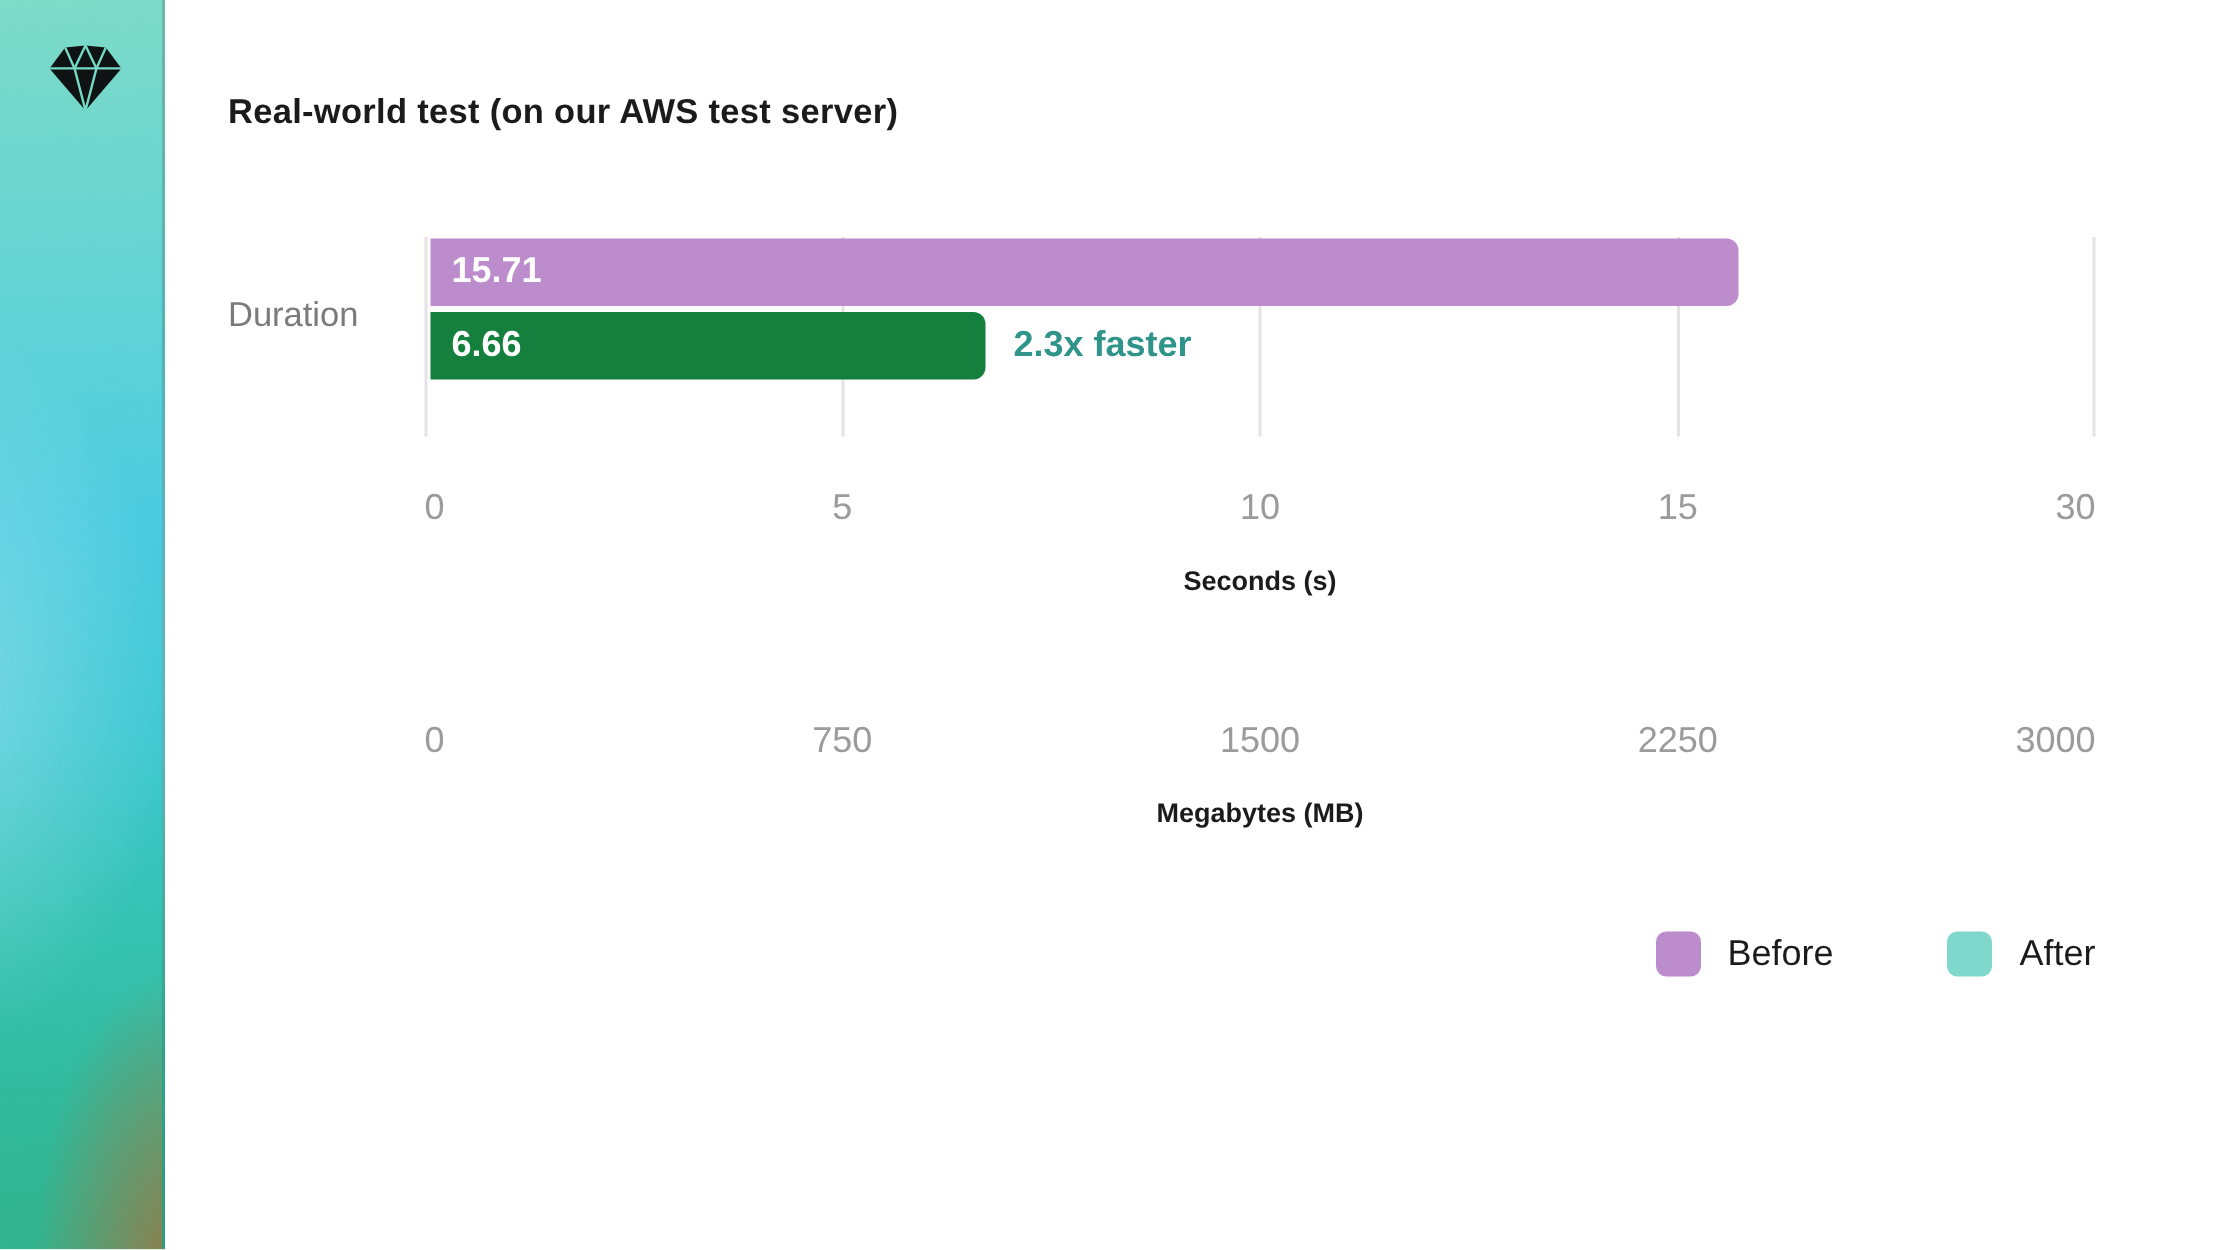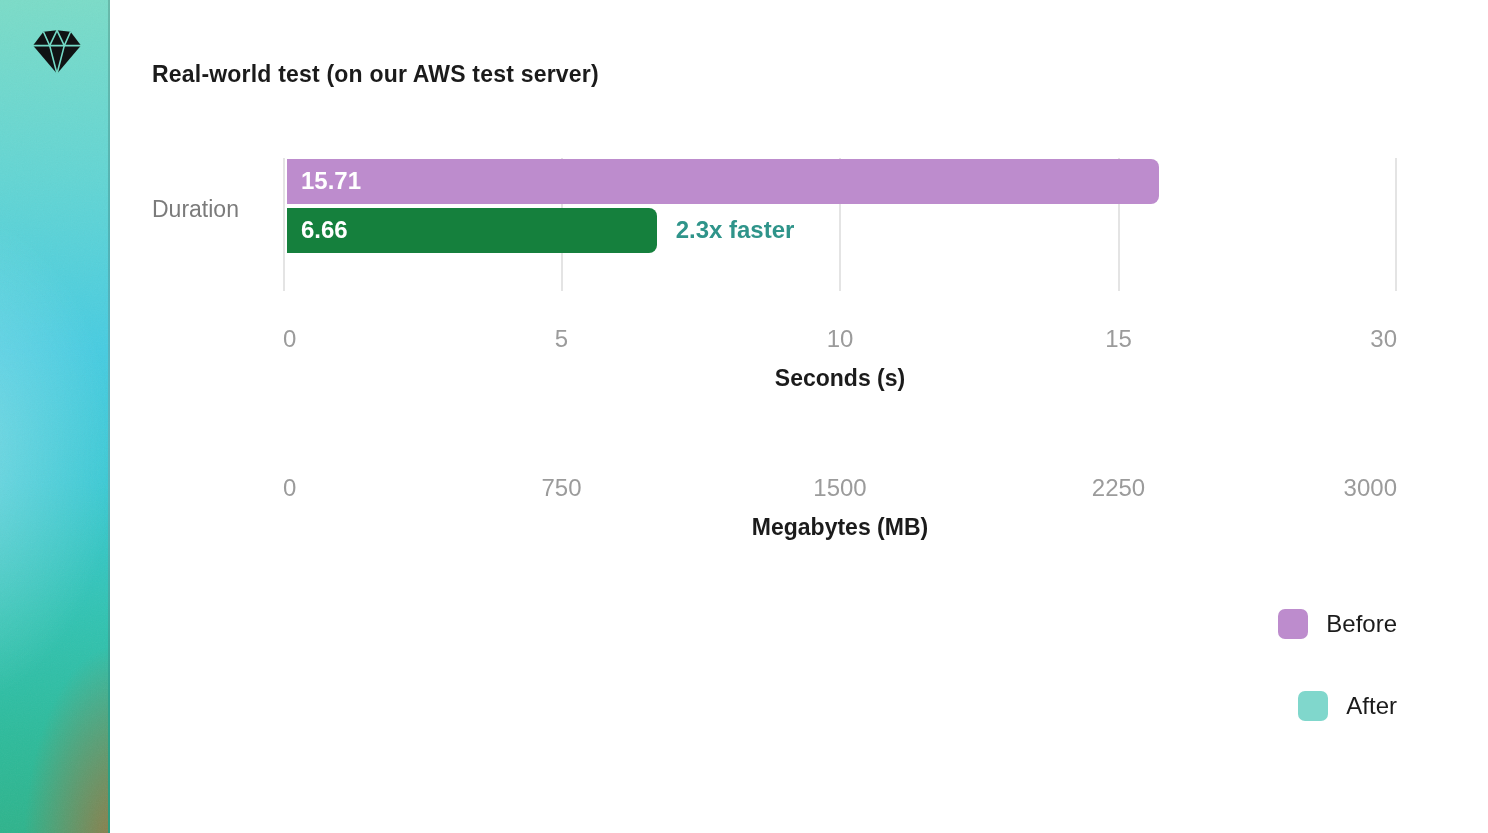--- a/index.html
+++ b/index.html
@@ -131,9 +131,9 @@
   .axis-title {
     margin-left: 131px;
     width: 1114px;
-    margin-top: 14px;
+    margin-top: 26px;
     text-align: center;
-    font-size: 23px;
+    font-size: 18px;
     font-weight: 600;
     color: #1b1b1b;
   }

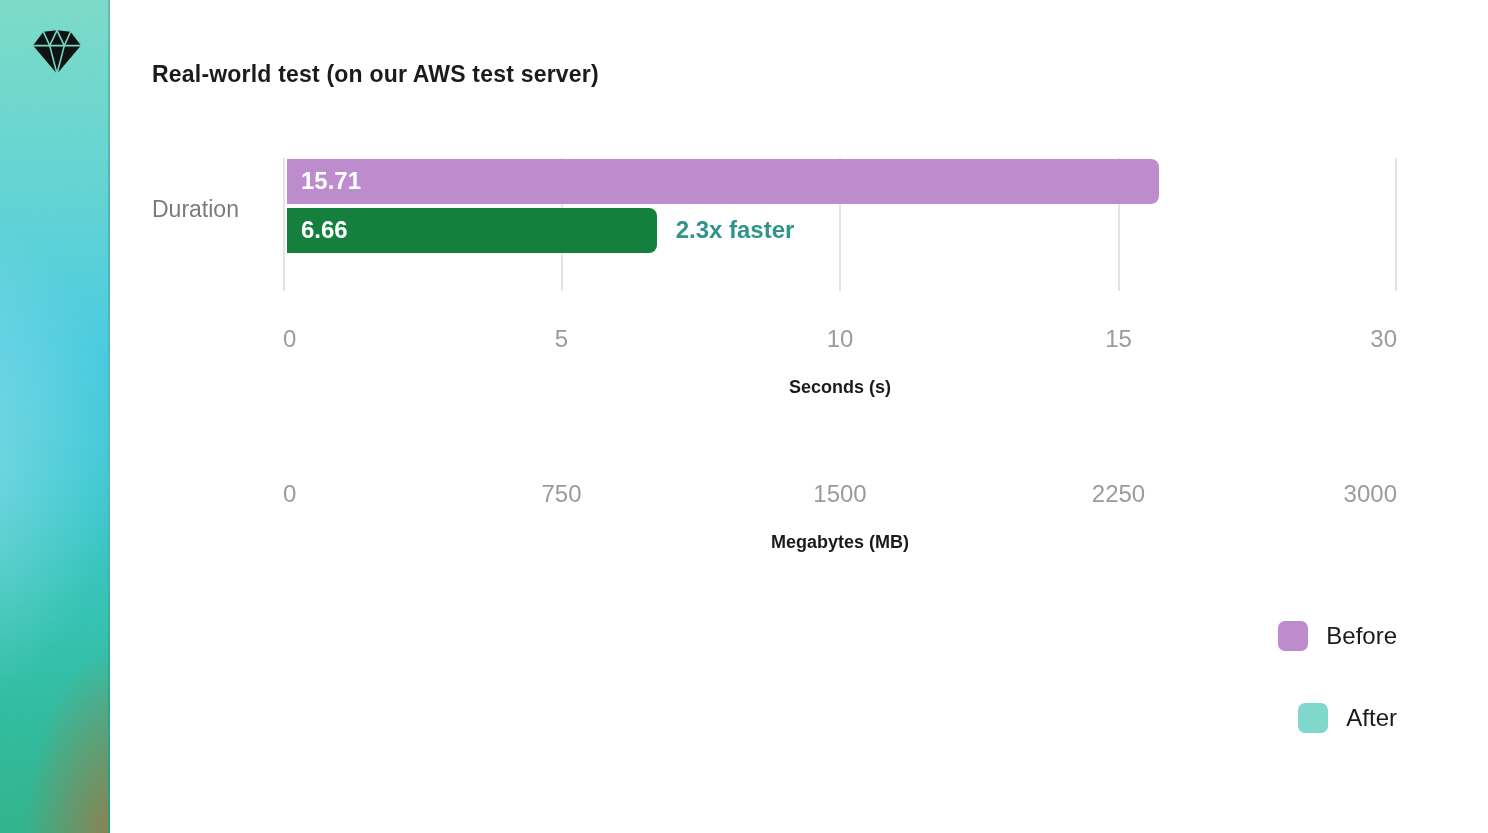--- a/index.html
+++ b/index.html
@@ -145,9 +145,8 @@
     width: 1114px;
     display: flex;
     justify-content: flex-end;
-    align-items: flex-end;
-    gap: 52px;
-    flex-direction: column;
+    align-items: flex-start;
+    gap: 76px;
   }
   .legend-item { display: flex; align-items: center; gap: 18px; }
   .swatch { width: 30px; height: 30px; border-radius: 7px; }

